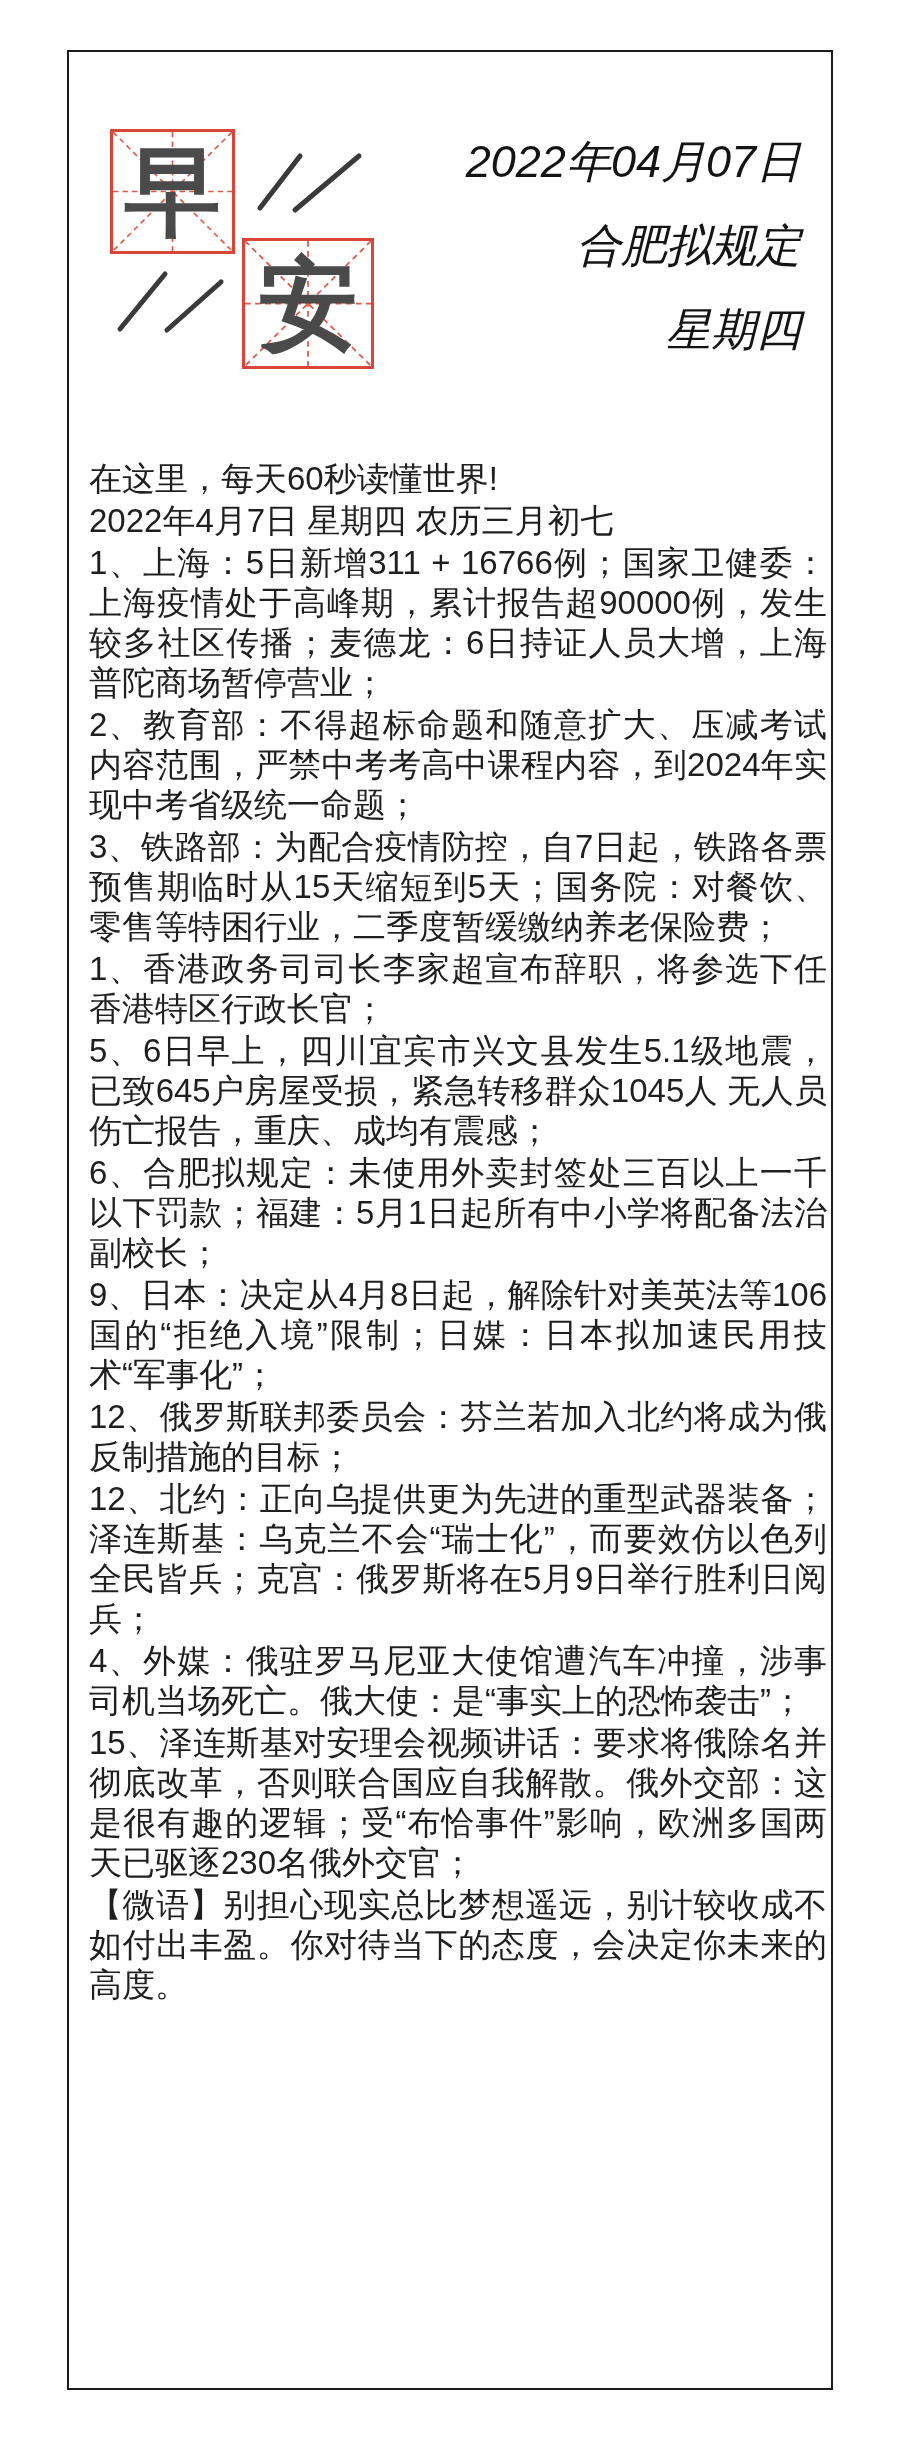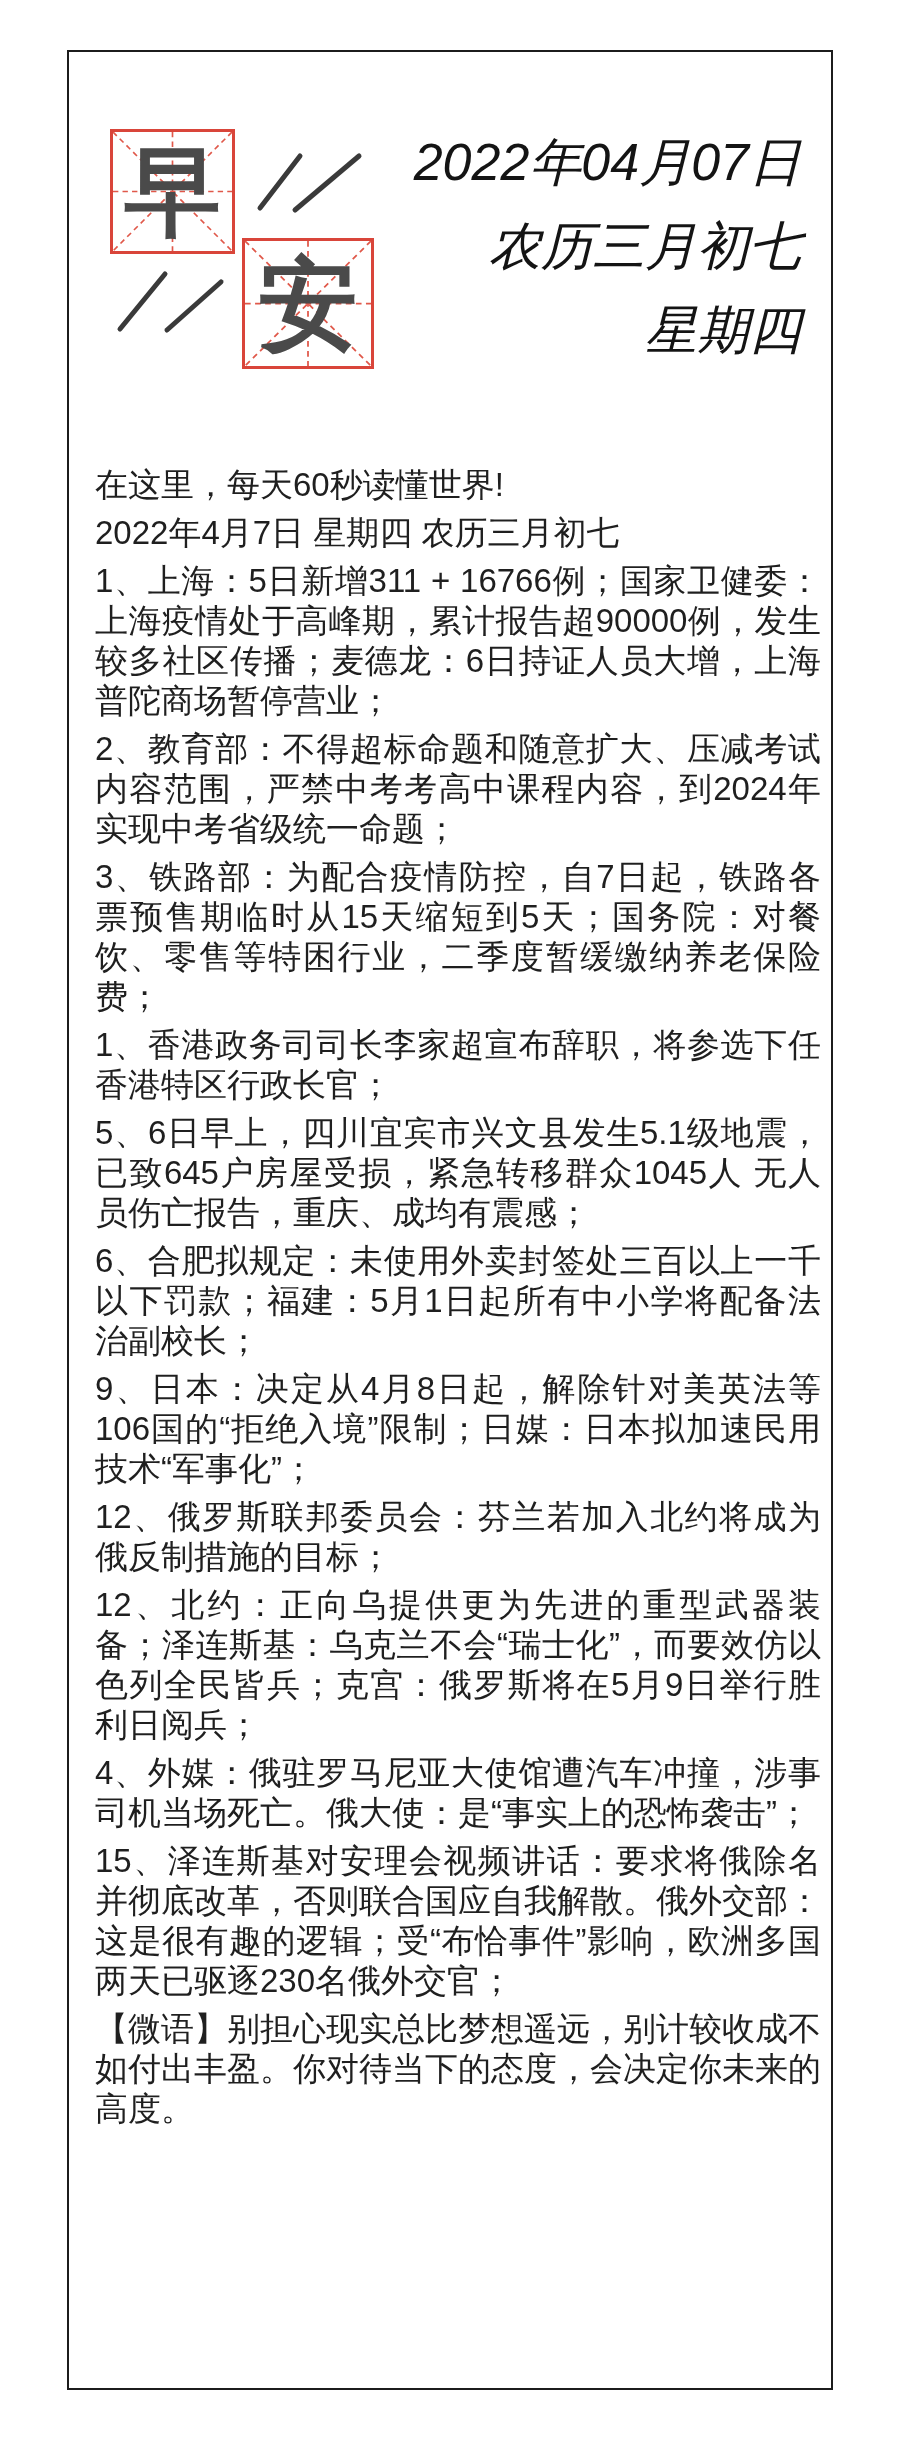--- a/index.html
+++ b/index.html
@@ -43,7 +43,7 @@
     top:68px;right:30px;
     text-align:right;
     color:#141414;
-    font-size:52px;
+    font-size:45px;
     line-height:84px;
     font-style:italic;
     white-space:nowrap;

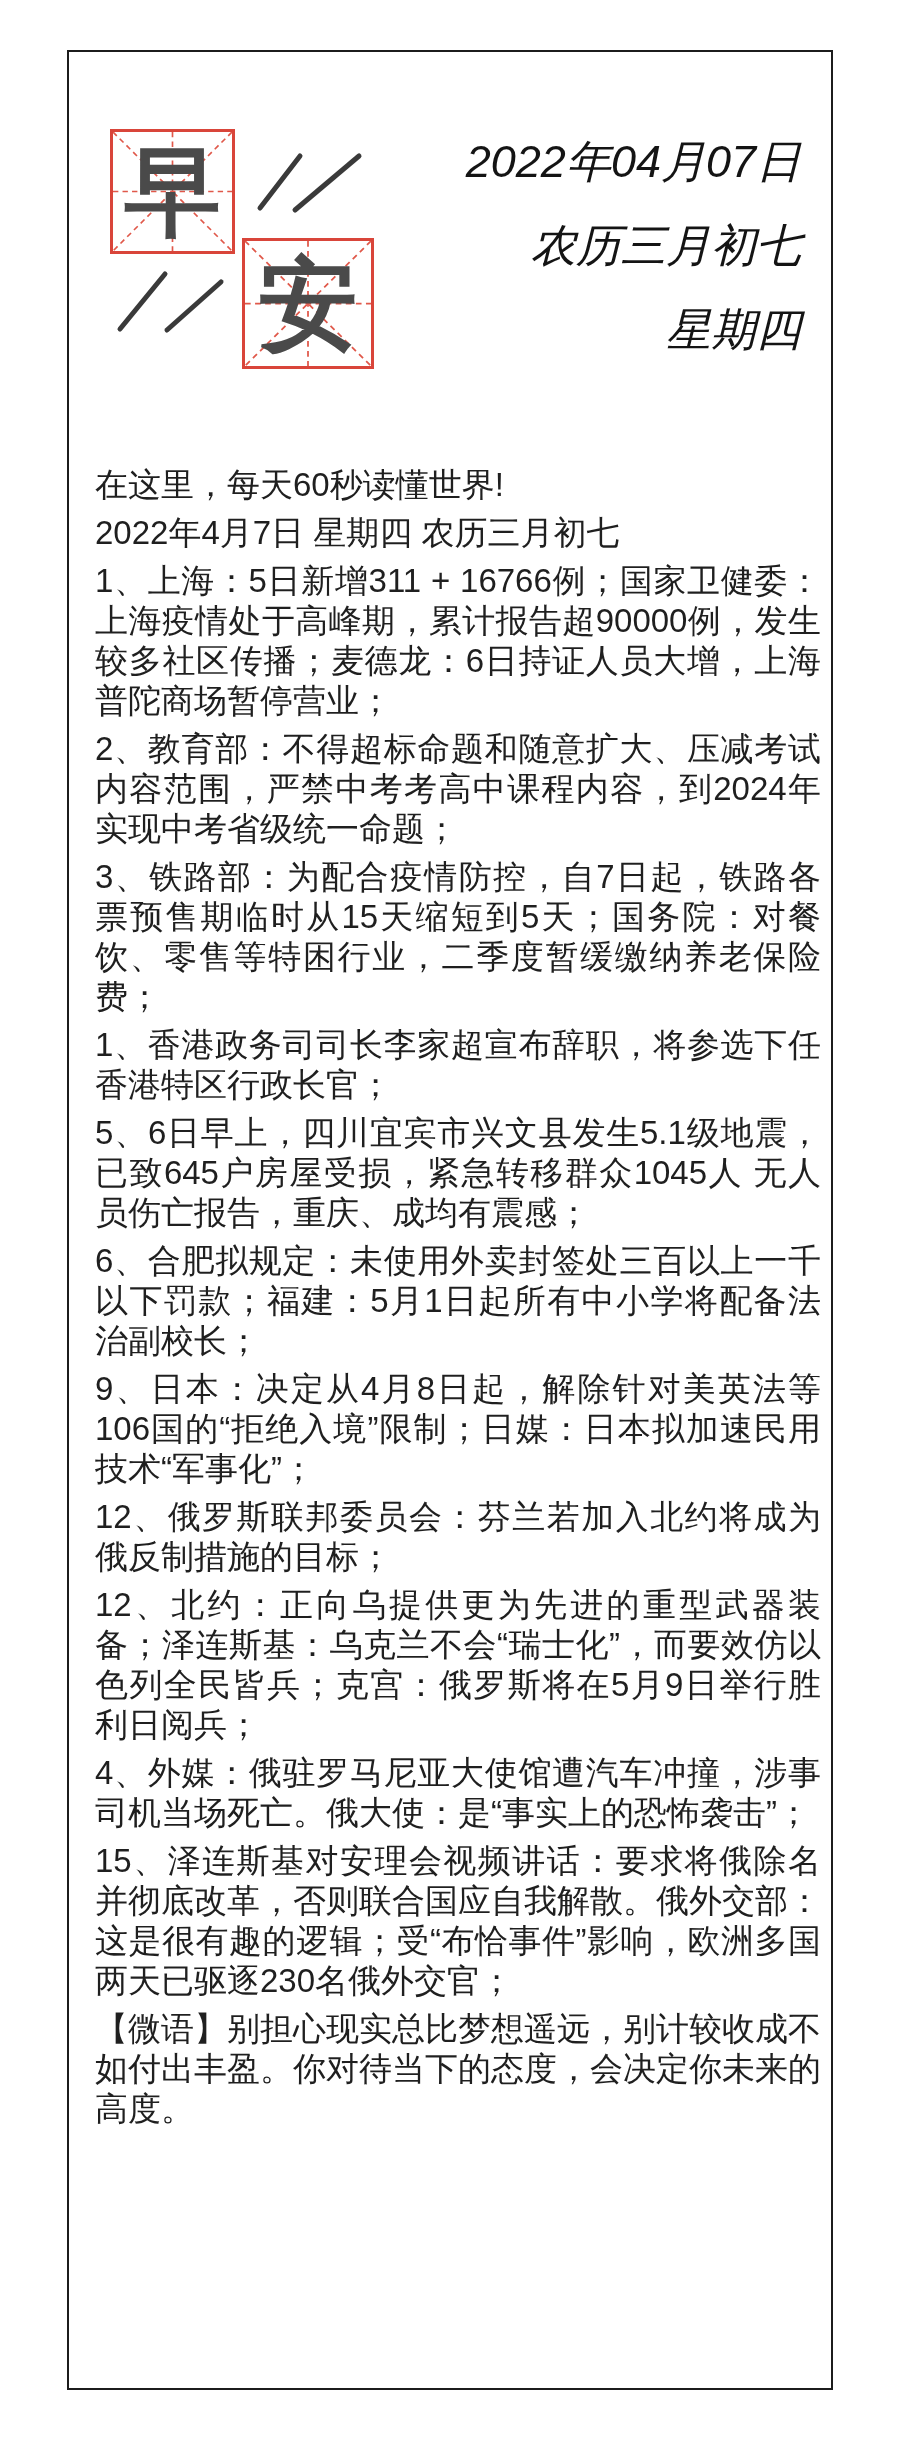--- a/index.html
+++ b/index.html
@@ -105,7 +105,7 @@
 
     <div class="date-block">
       <div>2022年04月07日</div>
-      <div>农历三月初七</div>
+      <div>合肥拟规定</div>
       <div>星期四</div>
     </div>
 

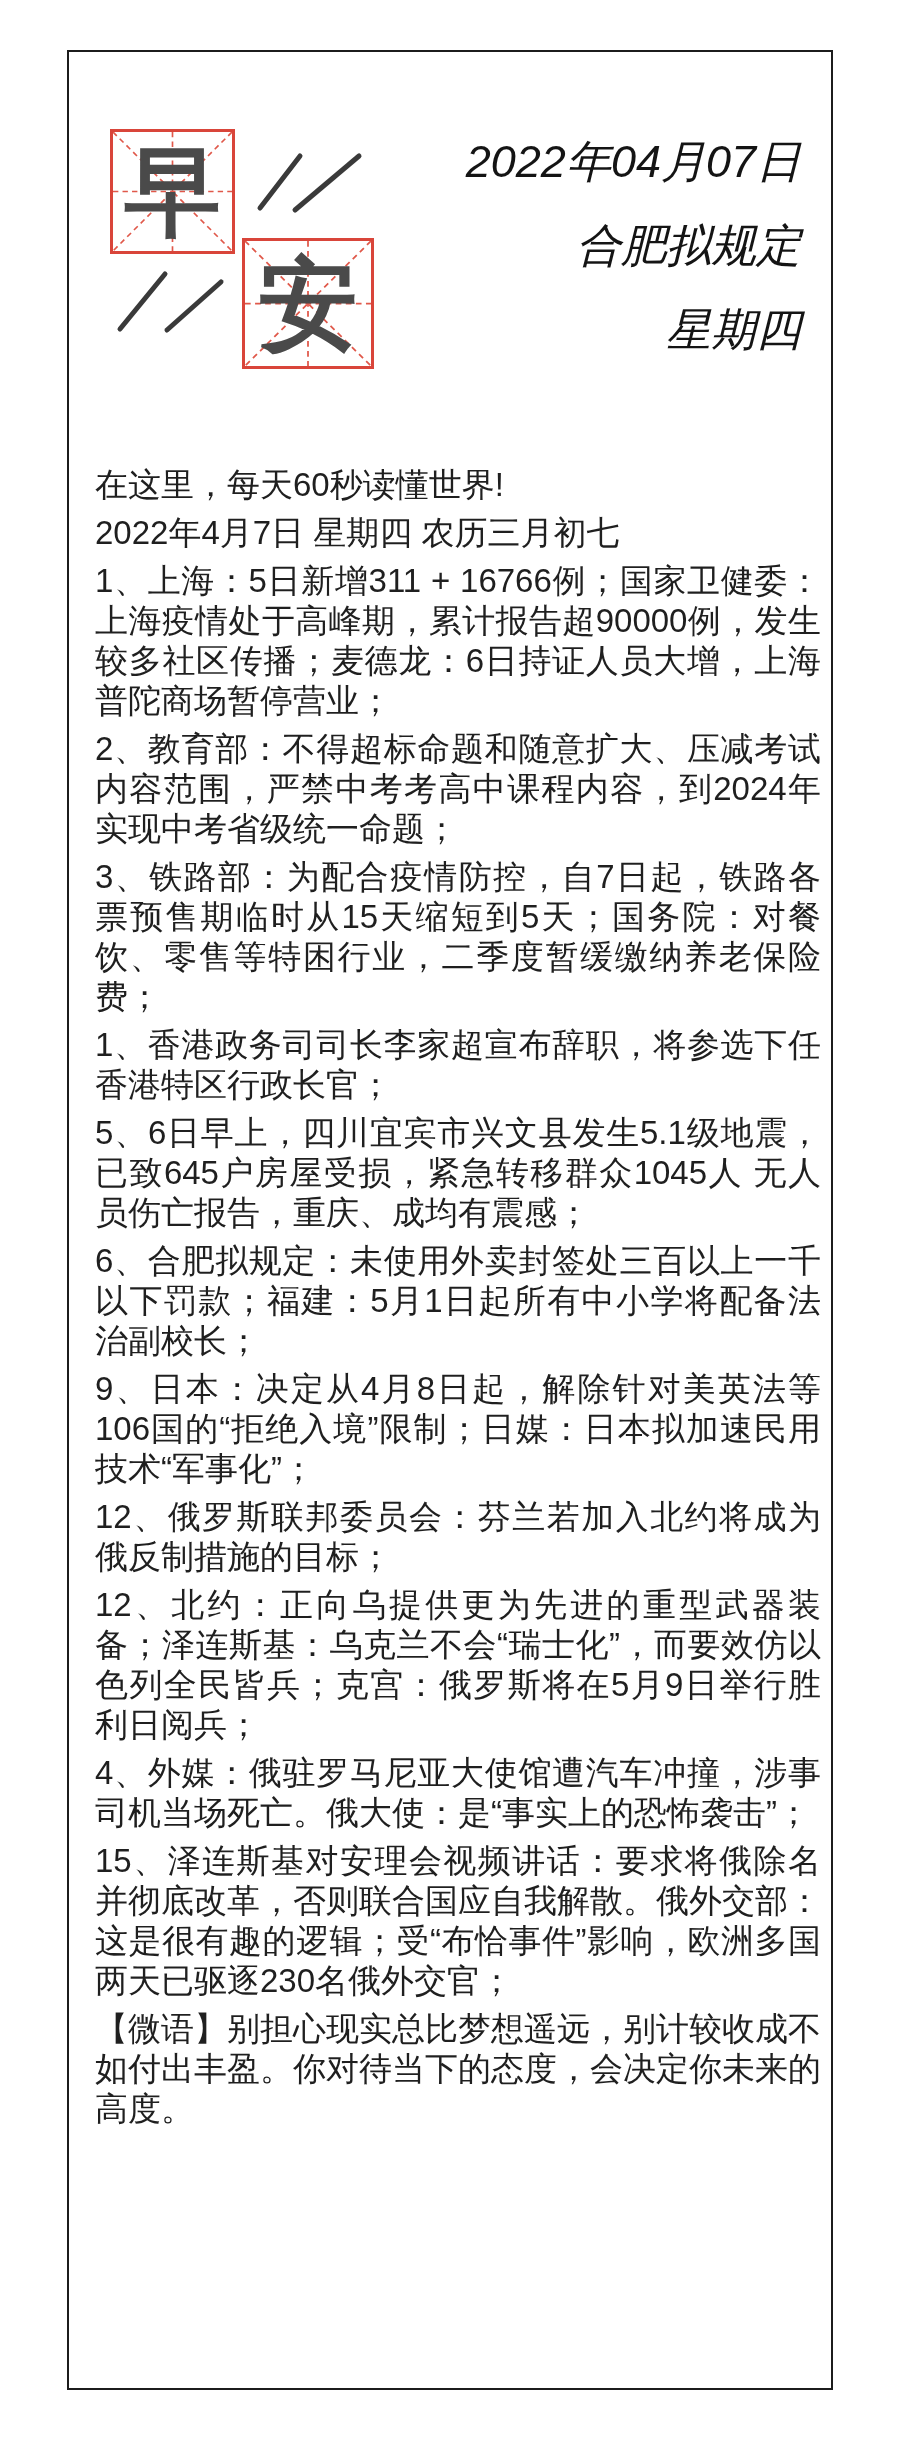--- a/index.html
+++ b/index.html
@@ -57,7 +57,7 @@
     line-height:40px;
     text-align:justify;
   }
-  .body-text p{margin:8px;padding:0;}
+  .body-text p{margin:2px;padding:0;}
 </style>
 </head>
 <body>

